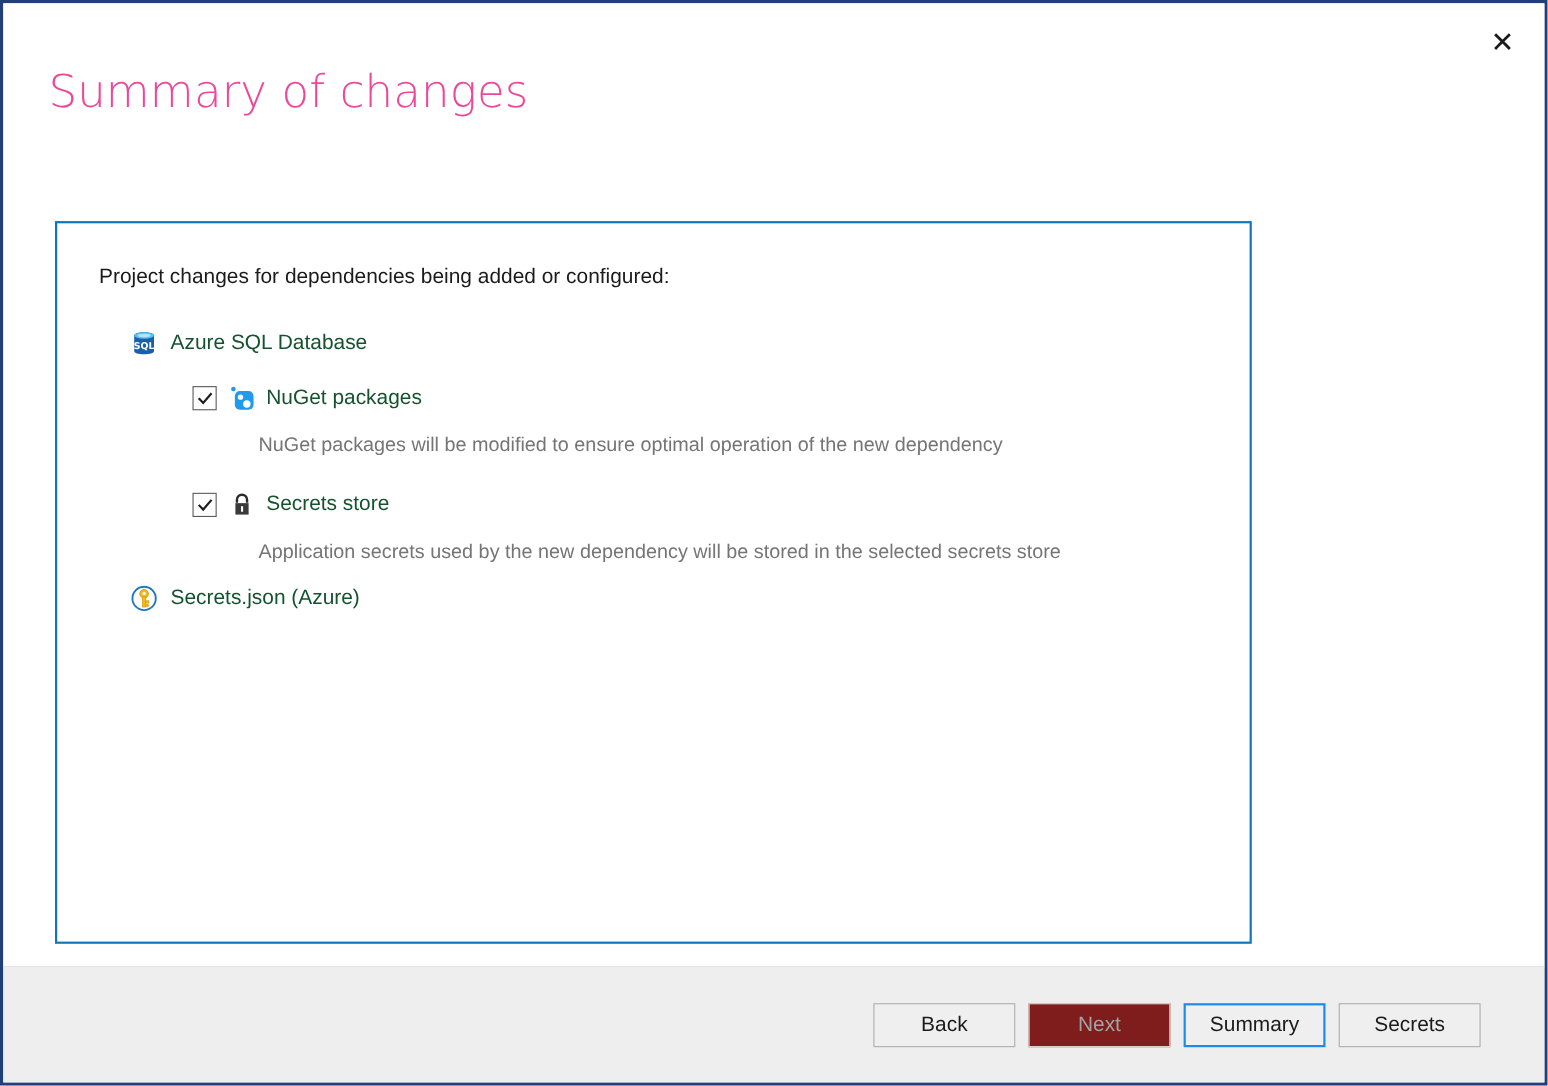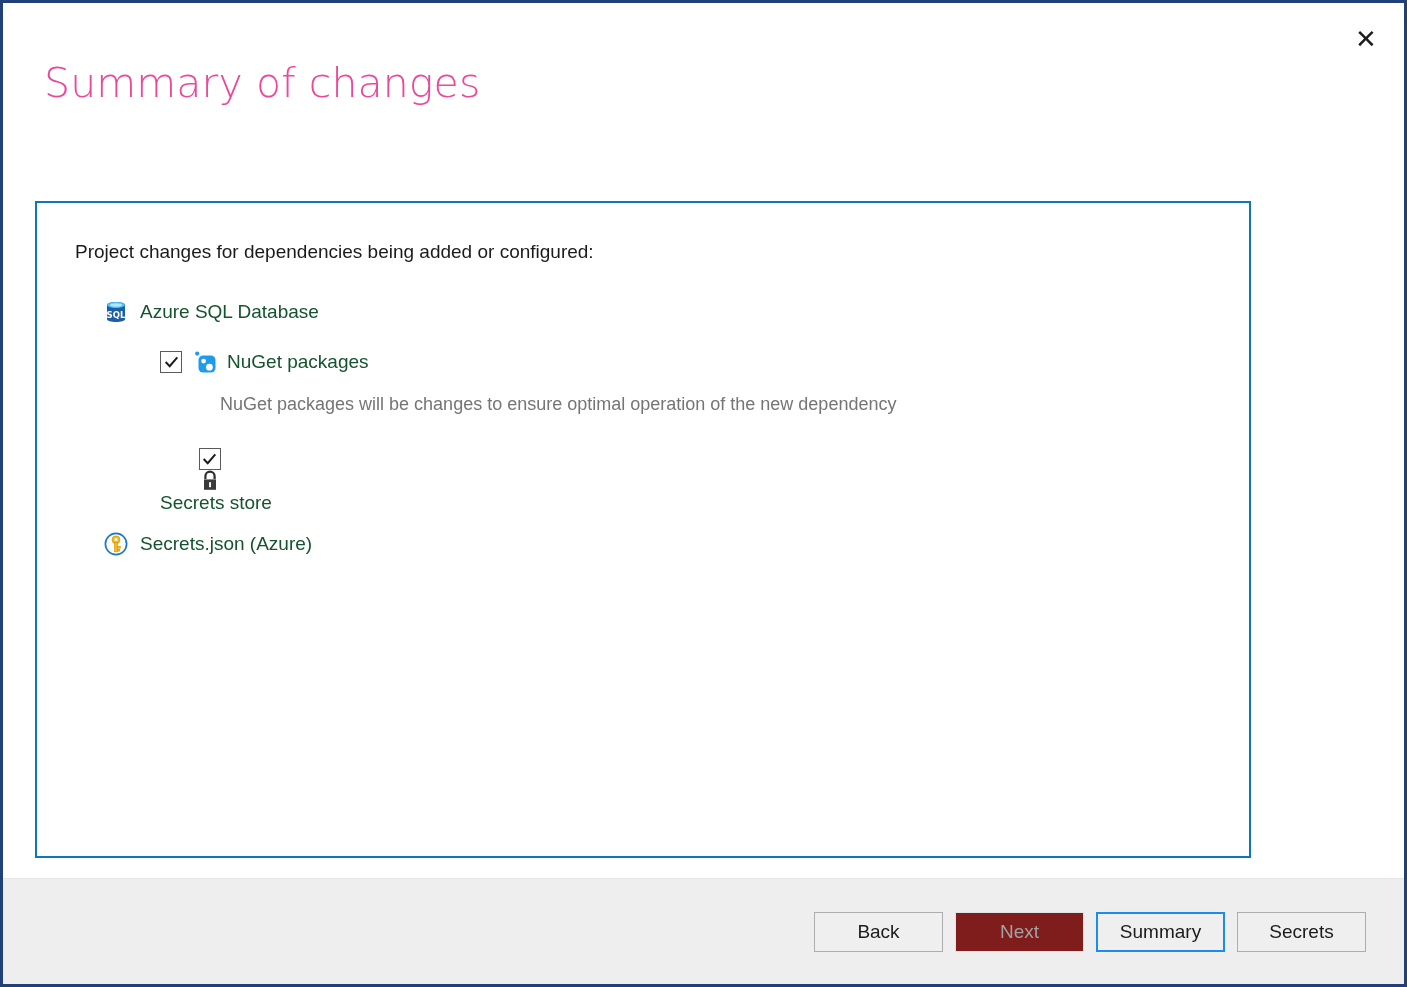--- a/index.html
+++ b/index.html
@@ -61,9 +61,9 @@
 
   .panel {
     position: absolute;
-    left: 32px;
+    left: 47px;
     top: 198px;
-    width: 1216px;
+    width: 1088px;
     height: 657px;
     box-sizing: border-box;
     border: 2px solid #1076bc;

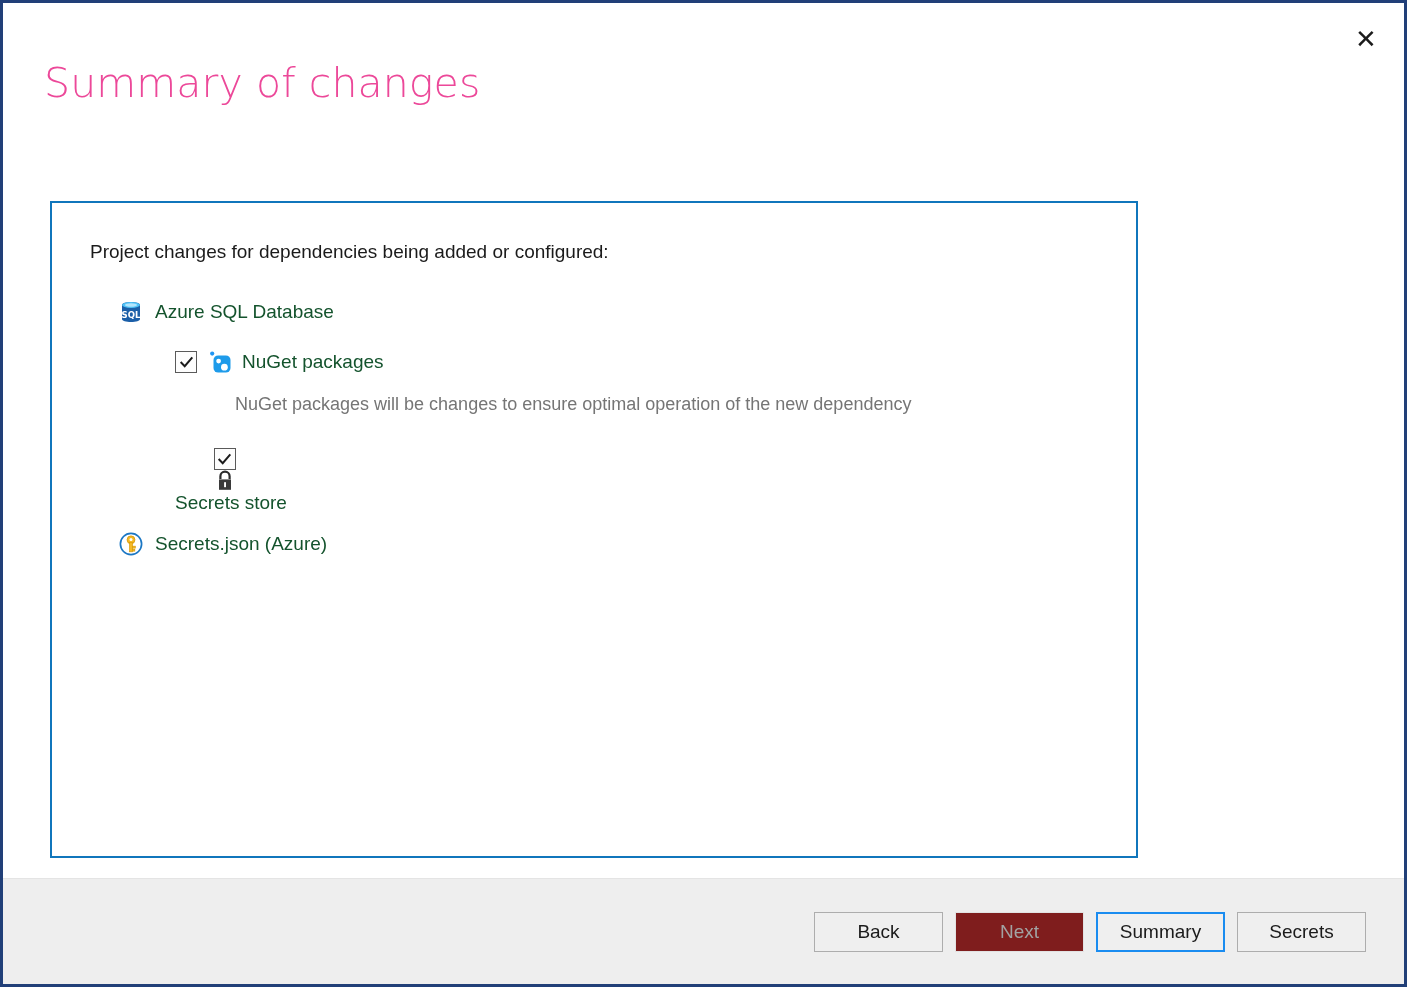--- a/index.html
+++ b/index.html
@@ -222,7 +222,7 @@
         </span>
         <span class="row-label">NuGet packages</span>
       </div>
-      <div class="row-desc desc-nuget">NuGet packages will be changes to ensure optimal operation of the new dependency</div>
+      <div class="row-desc desc-nuget">NuGet packages will be modified to ensure optimal operation of the new dependency</div>
 
       <div class="row row-secrets">
         <span class="checkbox">

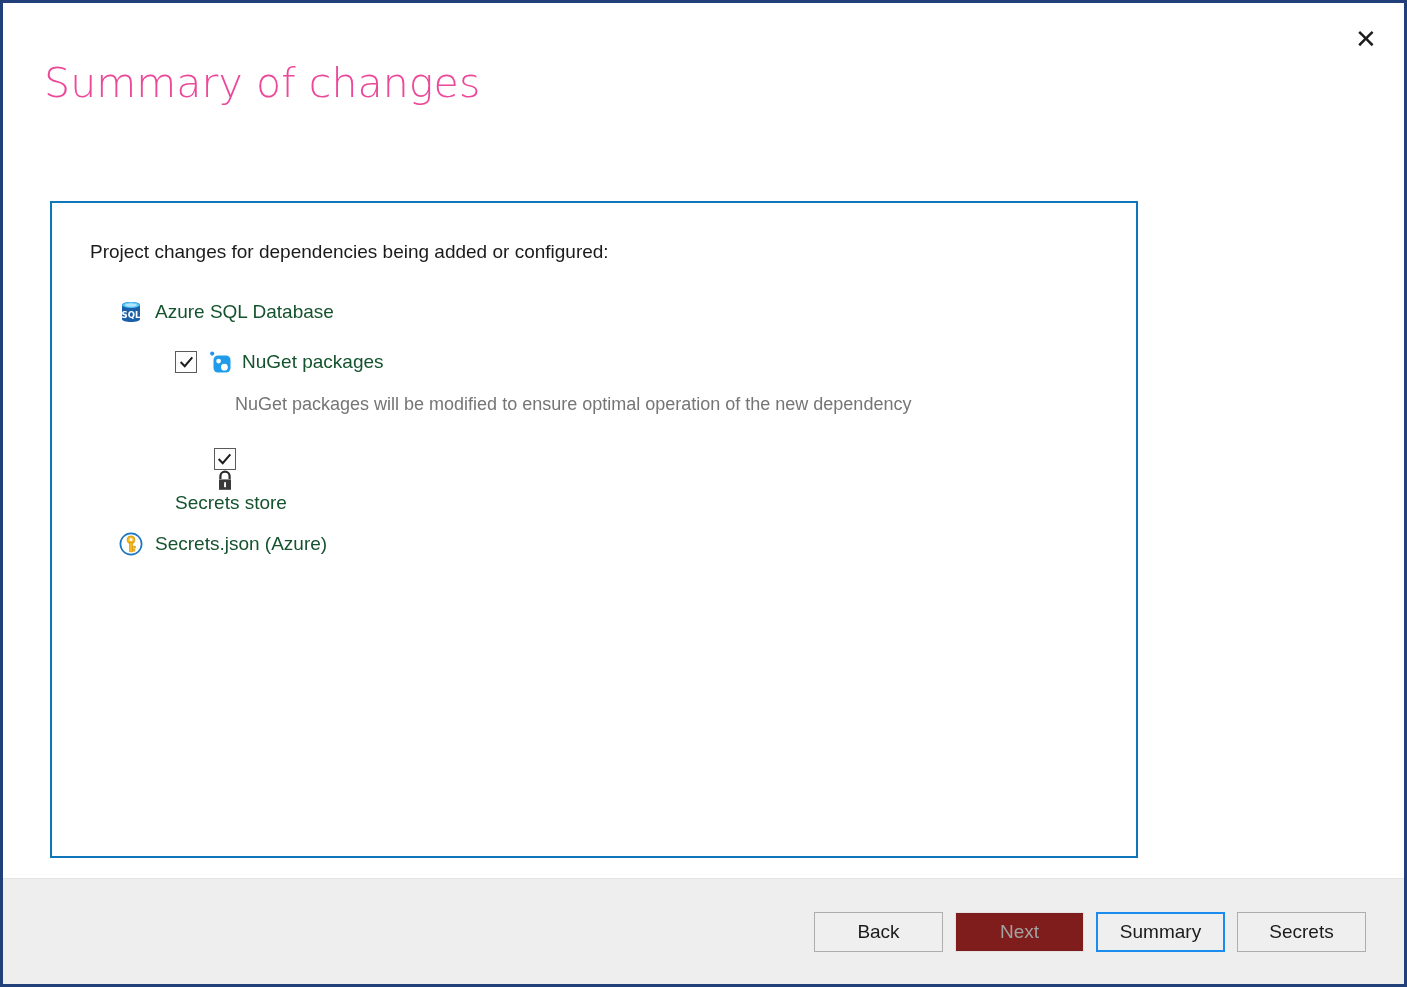--- a/index.html
+++ b/index.html
@@ -102,7 +102,7 @@
   .row-dep      { left: 67px;  top: 97px;  }
   .row-nuget    { left: 123px; top: 148px; }
   .desc-nuget   { left: 183px; top: 191px; }
-  .row-secrets  { left: 123px; top: 245px; flex-direction: column; }
+  .row-secrets  { left: 123px; top: 245px; }
   .desc-secrets { left: 183px; top: 288px; }
   .row-json     { left: 67px;  top: 329px; }
 

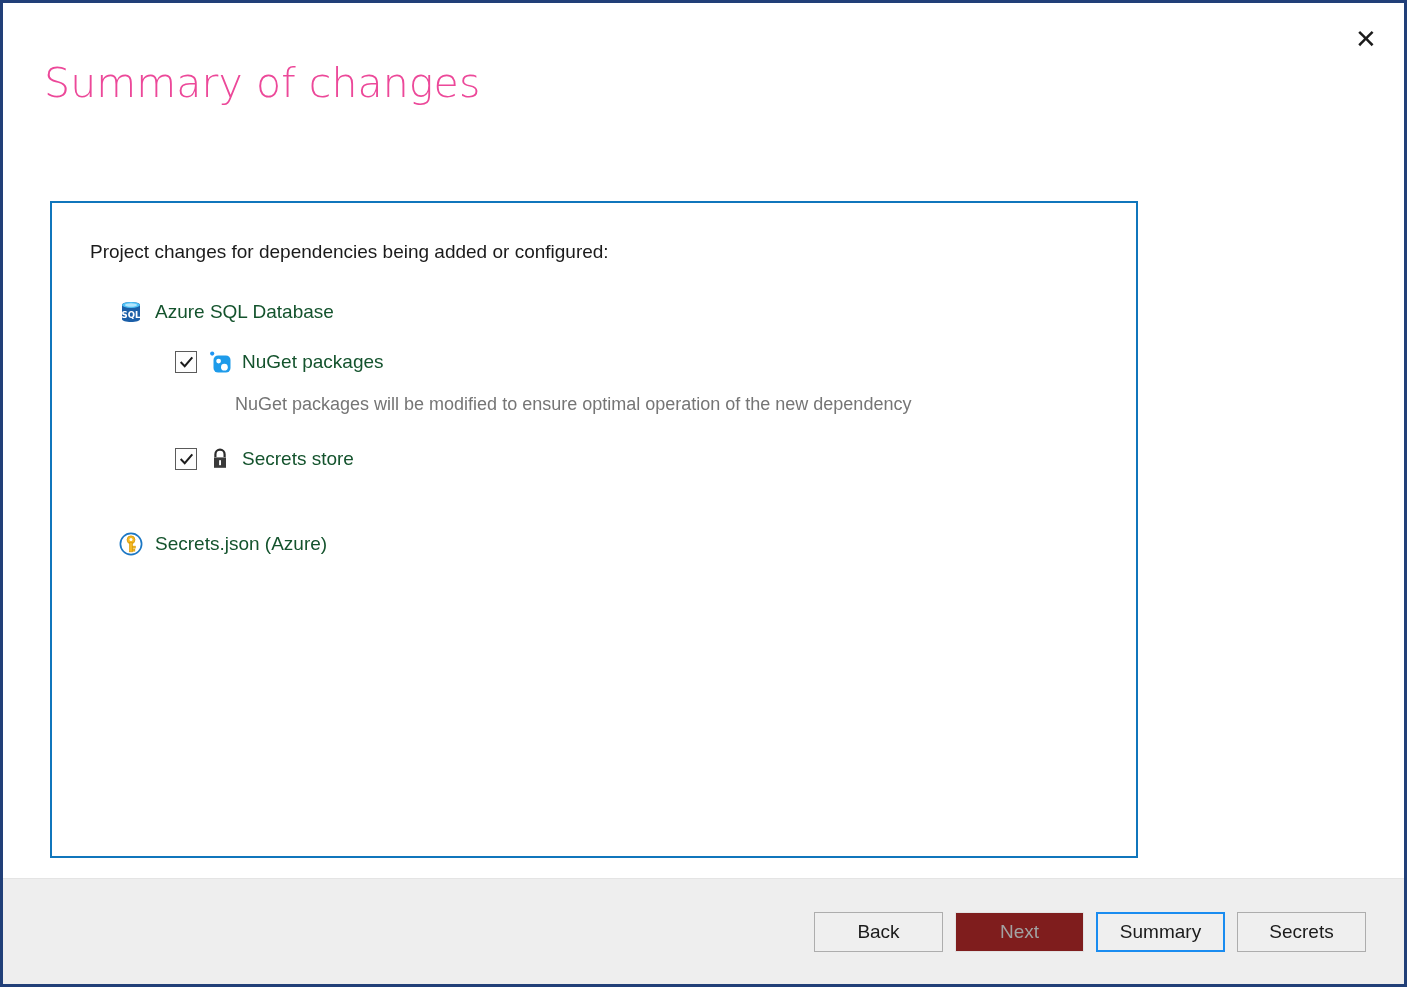--- a/index.html
+++ b/index.html
@@ -239,6 +239,7 @@
         </span>
         <span class="row-label">Secrets store</span>
       </div>
+      <div class="row-desc desc-secrets">Application secrets used by the new dependency will be stored in the selected secrets store</div>
 
       <div class="row row-json">
         <span class="icon icon-key">

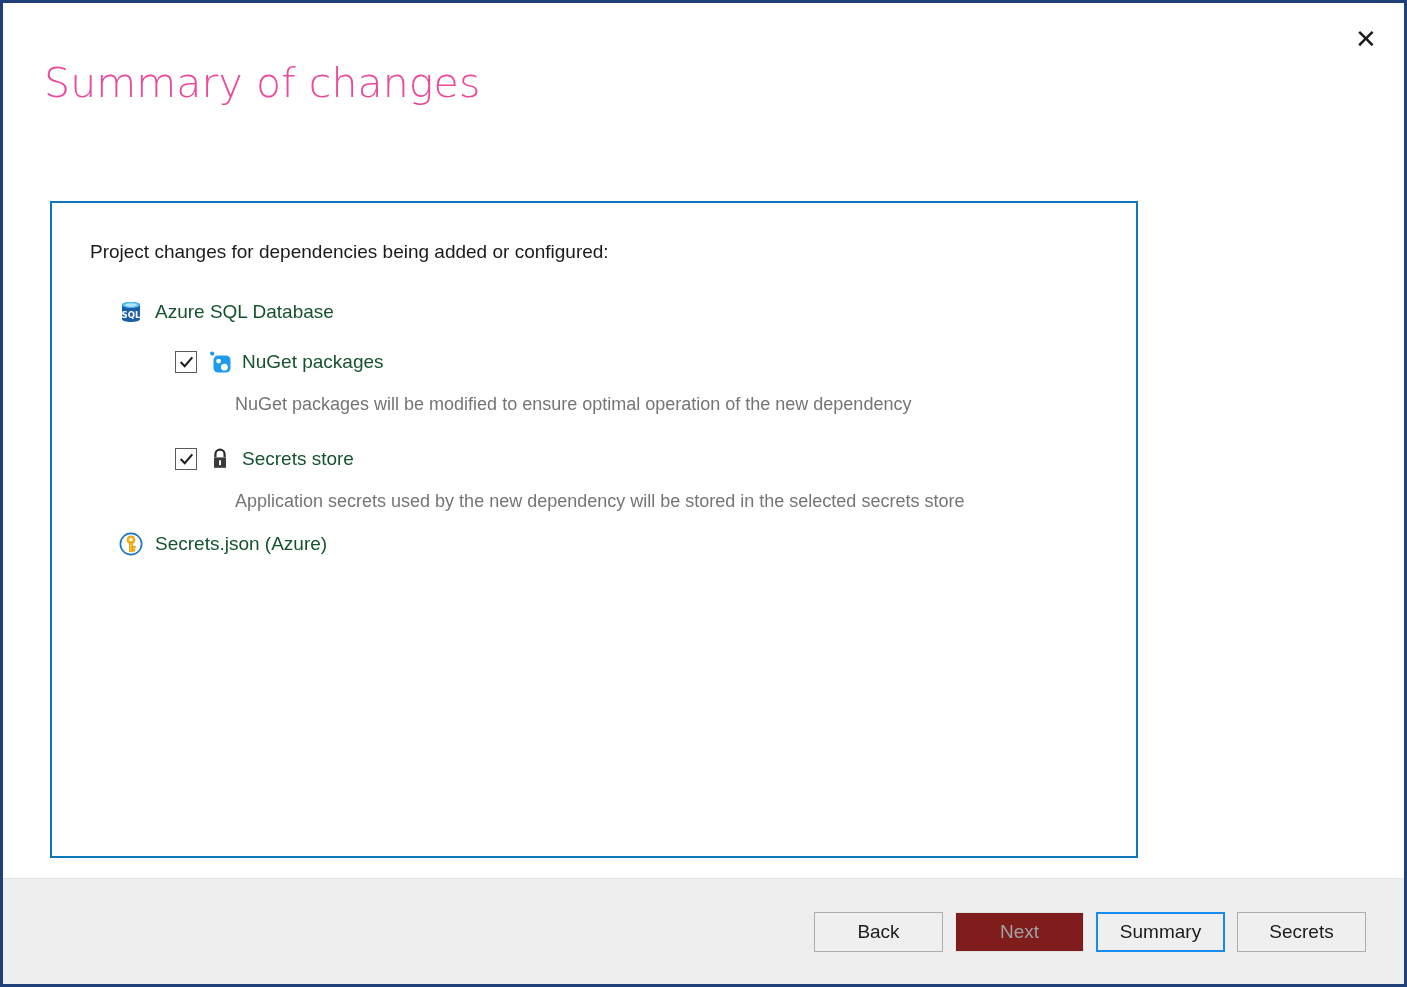--- a/index.html
+++ b/index.html
@@ -147,7 +147,7 @@
     display: flex;
     align-items: center;
     justify-content: flex-end;
-    padding-right: 38px;
+    padding-right: 58px;
     box-sizing: border-box;
   }
 

